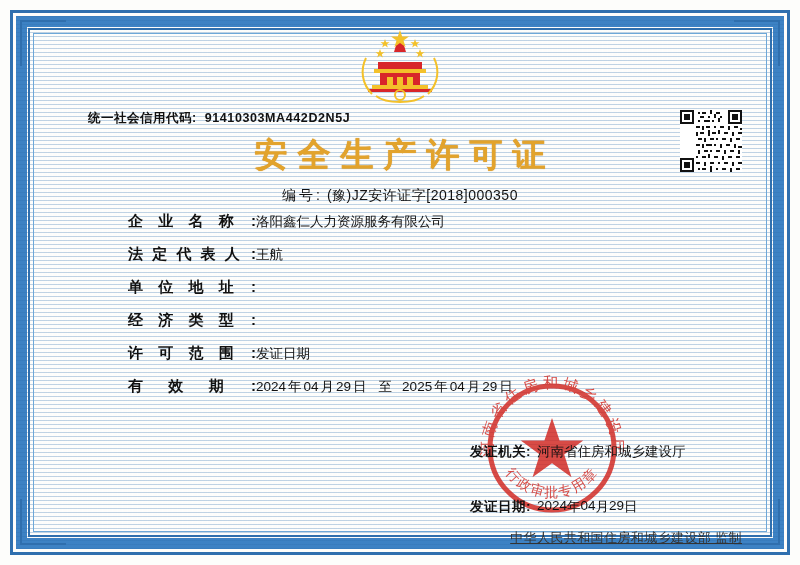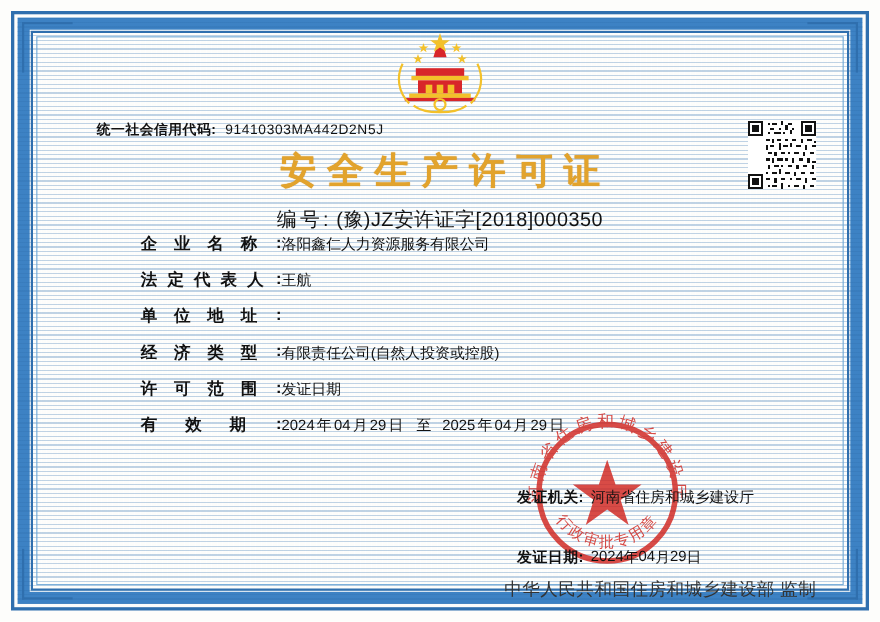--- a/index.html
+++ b/index.html
@@ -101,7 +101,7 @@
     white-space: nowrap;
   }
   .credit-row .label { font-weight: 600; text-align: center; }
-  .credit-row .value { margin-left: 8px; letter-spacing: 0.6px; }
+  .credit-row .value { margin-left: 8px; letter-spacing: 0.6px; font-weight: bold; }
 
   
   .title {

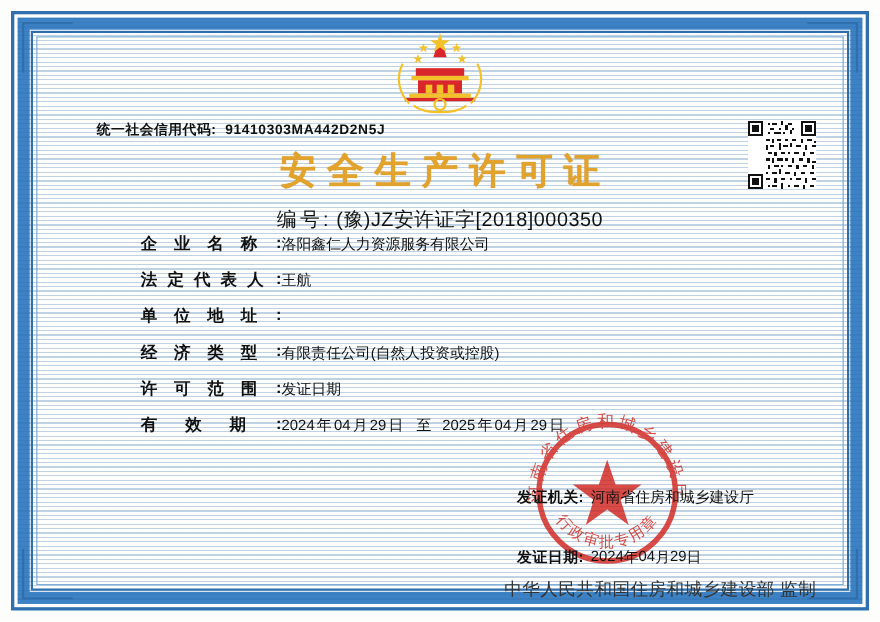--- a/index.html
+++ b/index.html
@@ -124,7 +124,7 @@
     left: 0; right: 0;
     top: 187px;
     text-align: center;
-    font-size: 18px;
+    font-size: 14px;
     color: #111;
   }
   .doc-number .lbl { letter-spacing: 3px; }

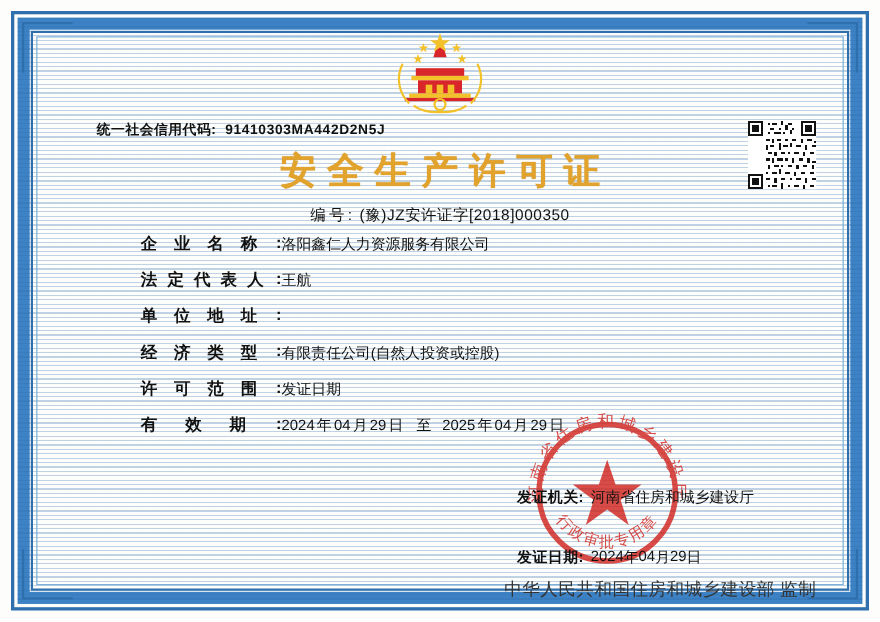--- a/index.html
+++ b/index.html
@@ -414,7 +414,6 @@
           <span class="c">型</span>
           <span class="colon">:</span>
       </div>
-      <div class="field-value">有限责任公司(自然人投资或控股)</div>
     </div>
 
     <div class="field-row">

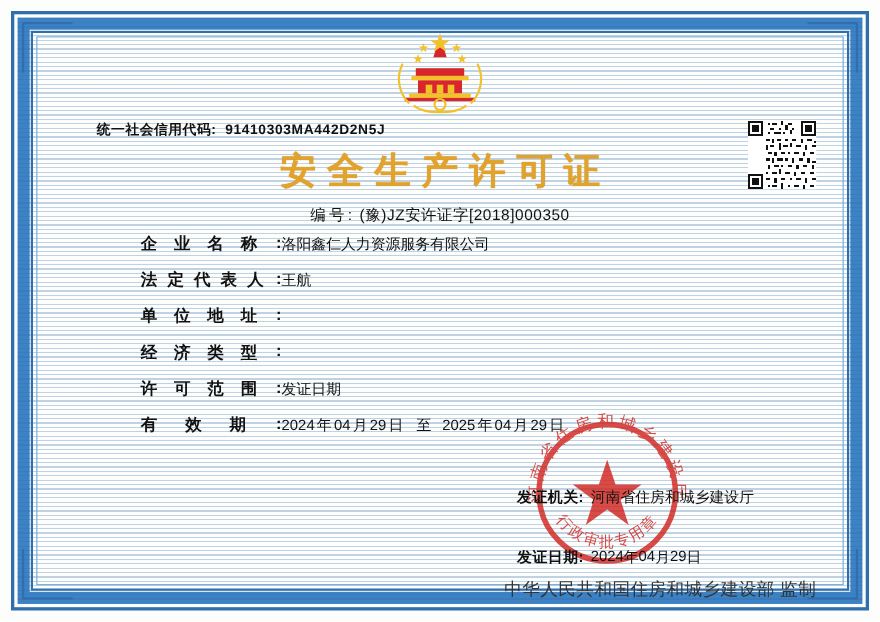--- a/index.html
+++ b/index.html
@@ -211,9 +211,10 @@
     position: absolute;
     right: 58px;
     bottom: 18px;
-    font-size: 16px;
+    font-size: 13px;
     color: #333;
     letter-spacing: 0.4px;
+    text-decoration: underline;
   }
 </style>
 </head>

